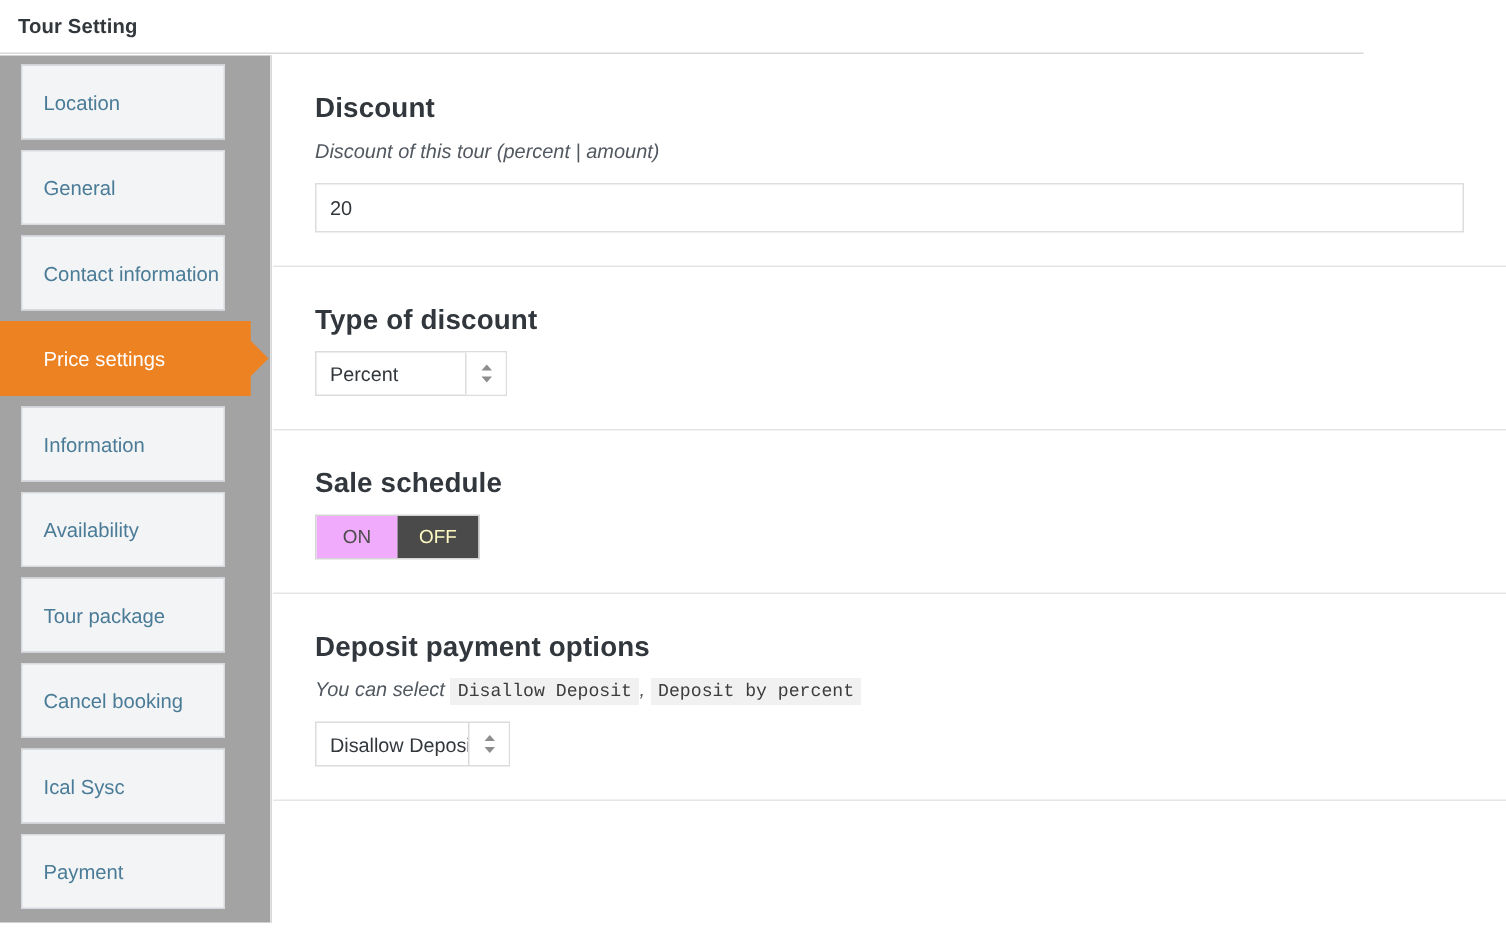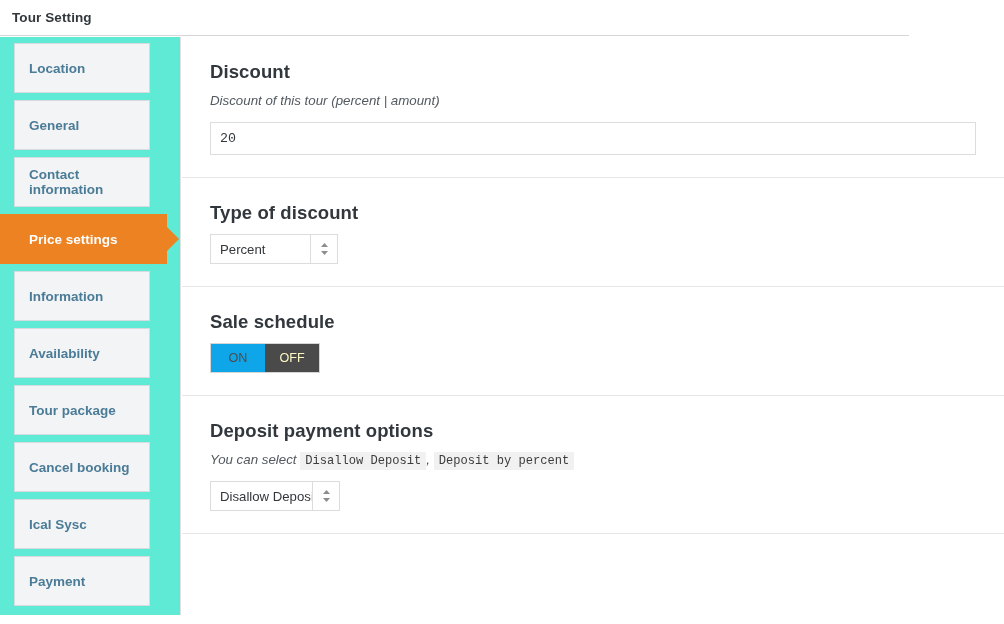--- a/index.html
+++ b/index.html
@@ -38,10 +38,9 @@
     position: absolute;
     left: 0; top: 37px;
     width: 181px; height: 578px;
-    background: #5eead4;
+    background: #a3a3a3;
     border-right: 1px solid #e0e0e0;
     padding: 6px 16px 0 0;
-    font-weight: bold;
   }
   .nav-item {
     position: relative;

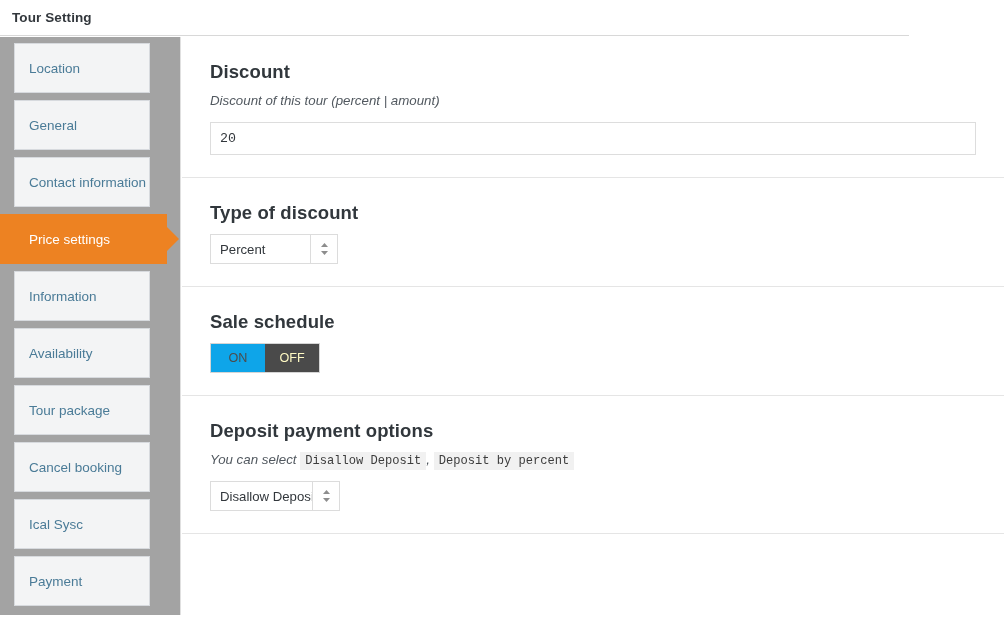--- a/index.html
+++ b/index.html
@@ -109,7 +109,7 @@
     height: 33px;
     border: 1px solid #dddddd;
     background: #ffffff;
-    font-family: Liberation Mono, monospace;
+    font-family: Liberation Sans, sans-serif;
     font-size: 13.3px;
     color: #32373c;
     padding: 0 9px;

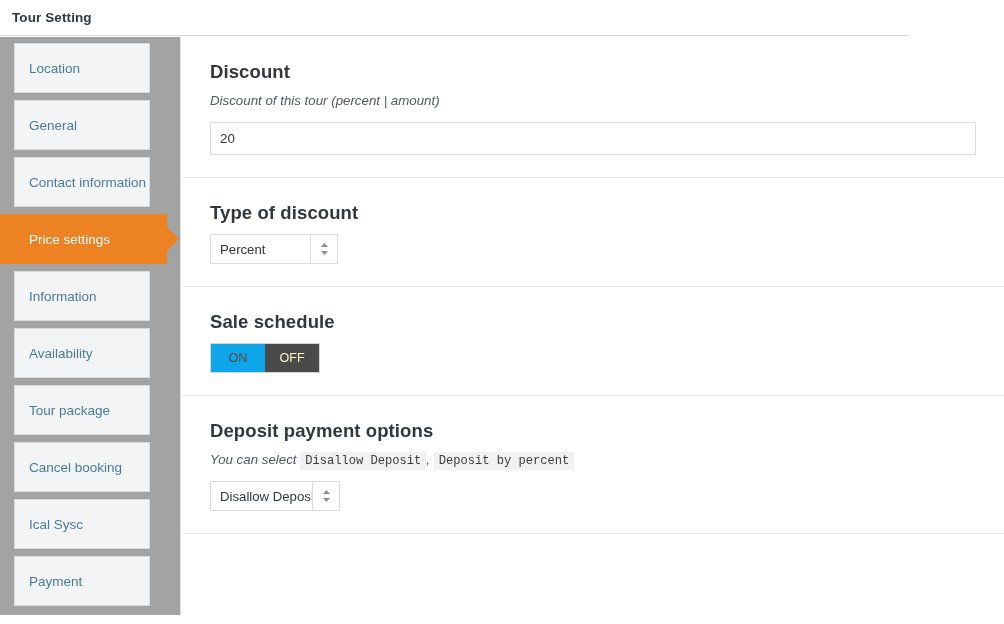--- a/index.html
+++ b/index.html
@@ -162,7 +162,7 @@
     justify-content: center;
     font-size: 12.6px;
     padding: 0 12px;
-    background: #0ea5e9;
+    background: #f0abfc;
     color: #4c4c4c;
     cursor: pointer;
   }

